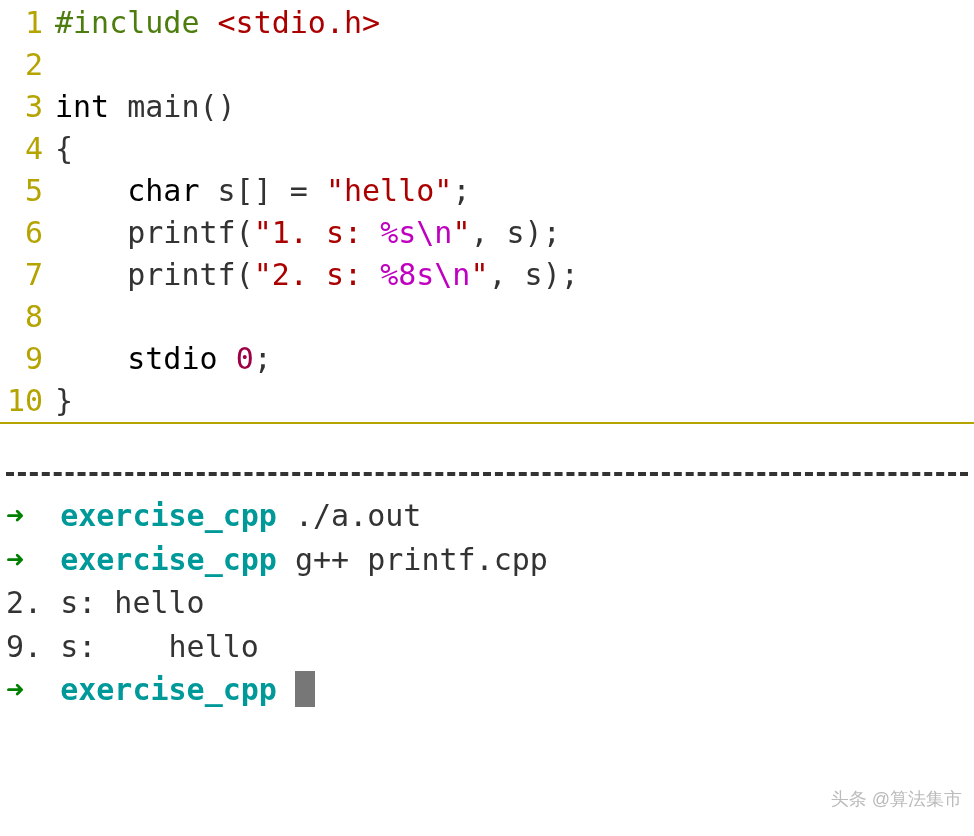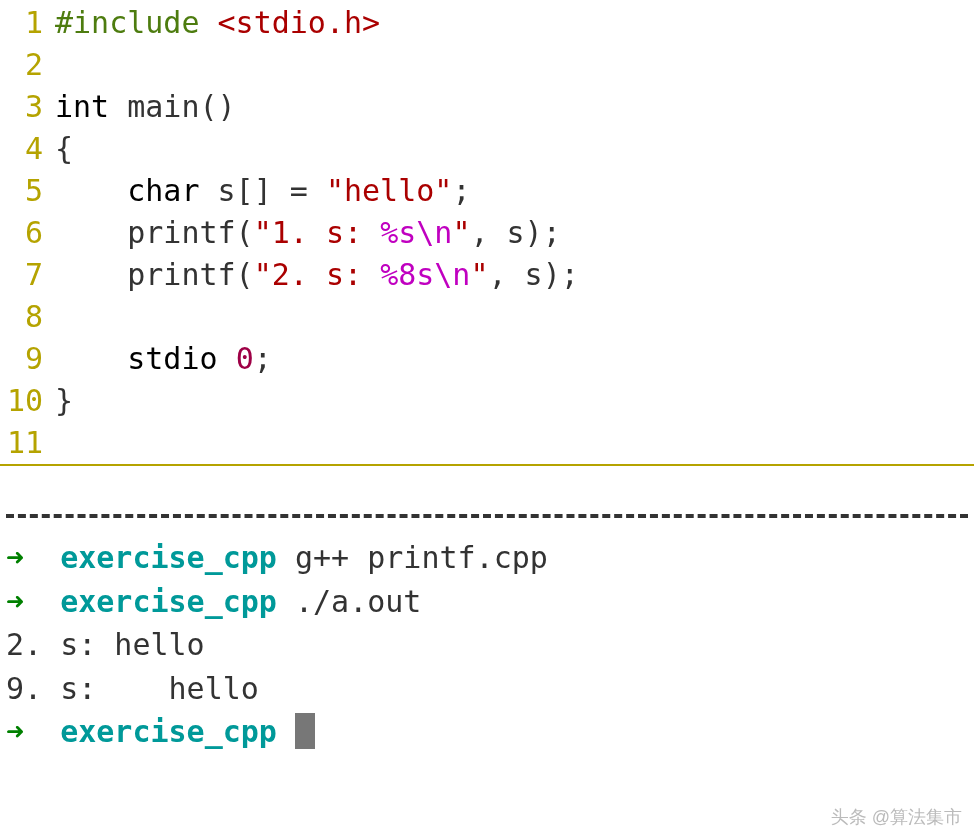--- a/index.html
+++ b/index.html
@@ -124,10 +124,6 @@
       <span class="line-num">10</span>
       <span class="code-content"><span class="identifier">}</span></span>
     </div>
-    <div class="code-line">
-      <span class="line-num">11</span>
-      <span class="code-content"></span>
-    </div>
   </div>
 
 <div class="separator"></div>

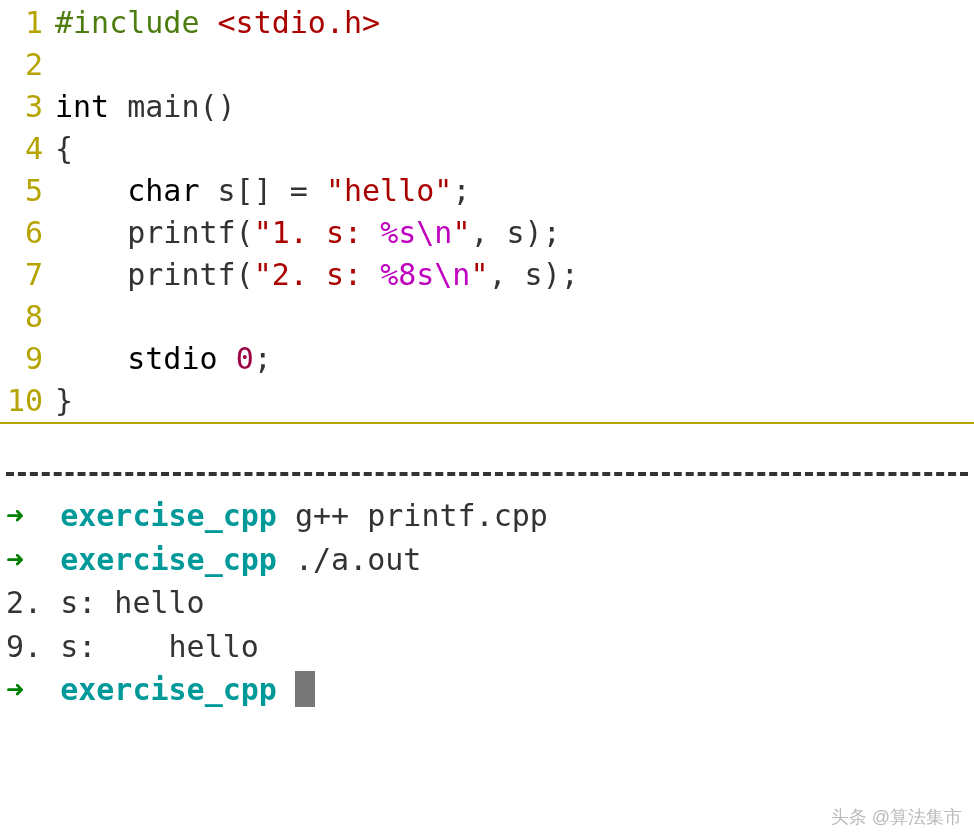--- a/index.html
+++ b/index.html
@@ -129,8 +129,8 @@
 <div class="separator"></div>
 
 <div class="terminal" id="terminal-area">
+    <div class="term-line"><span class="arrow">➜</span>  <span class="prompt-dir">exercise_cpp</span> <span class="term-plain">./a.out</span></div>
     <div class="term-line"><span class="arrow">➜</span>  <span class="prompt-dir">exercise_cpp</span> <span class="term-plain">g++ printf.cpp</span></div>
-    <div class="term-line"><span class="arrow">➜</span>  <span class="prompt-dir">exercise_cpp</span> <span class="term-plain">./a.out</span></div>
     <div class="term-line"><span class="term-plain">2. s: hello</span></div>
     <div class="term-line"><span class="term-plain">9. s:    hello</span></div>
     <div class="term-line"><span class="arrow">➜</span>  <span class="prompt-dir">exercise_cpp</span> <span class="term-plain"></span><span class="cursor-block"></span></div>

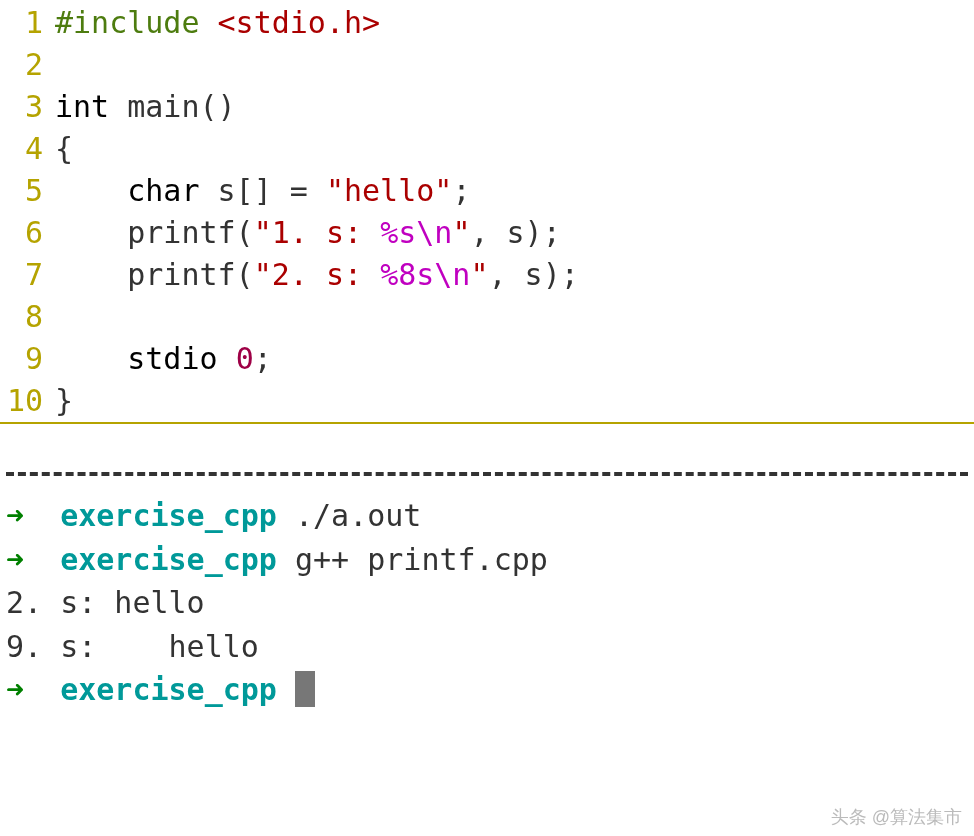--- a/index.html
+++ b/index.html
@@ -73,7 +73,7 @@
     }
     .watermark {
       position: absolute;
-      bottom: 6px;
+      bottom: 24px;
       right: 12px;
       font-size: 18px;
       color: #bbb;

